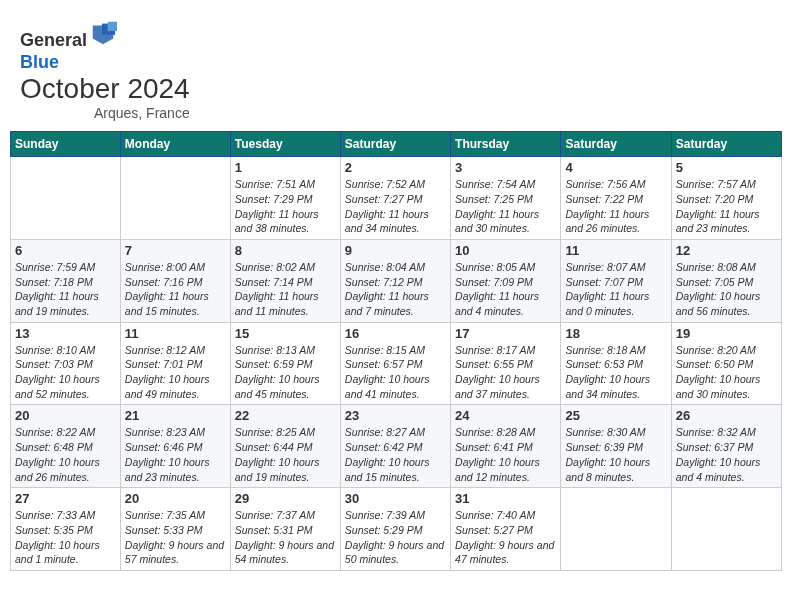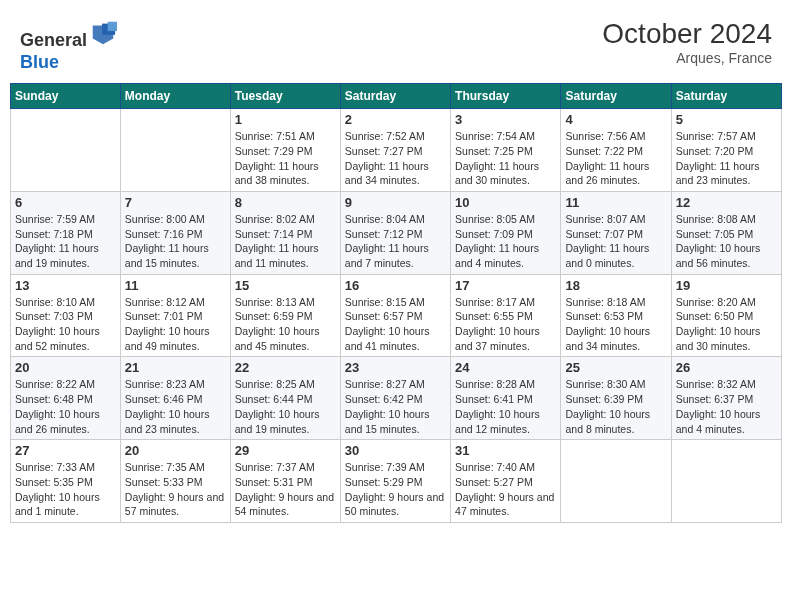--- a/index.html
+++ b/index.html
@@ -15,6 +15,7 @@
       justify-content: space-between;
       align-items: flex-start;
       padding: 8px 10px 4px 10px;
+      flex-direction: column;
     }
     .logo {
       display: flex;

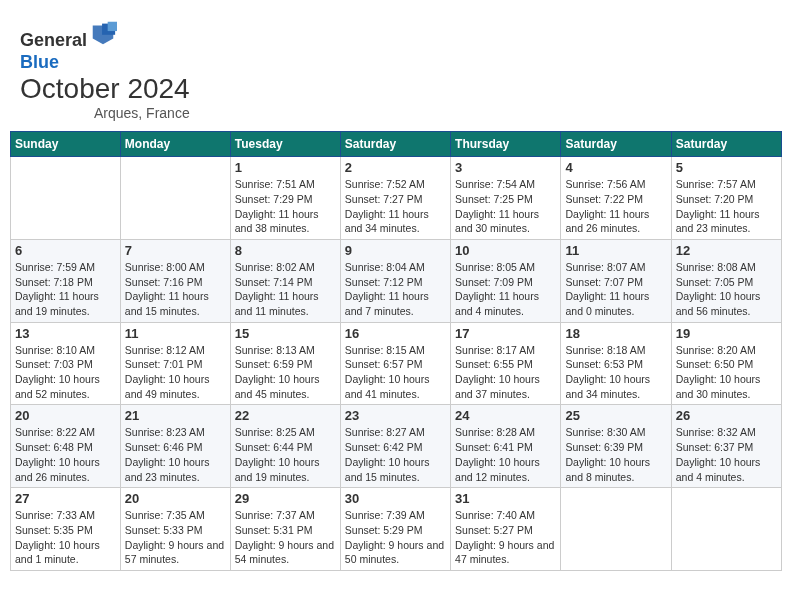--- a/index.html
+++ b/index.html
@@ -82,6 +82,7 @@
       color: #333;
       font-size: 10.5px;
       line-height: 1.4;
+      font-style: italic;
     }
     .empty-cell {
       background: #fff !important;

